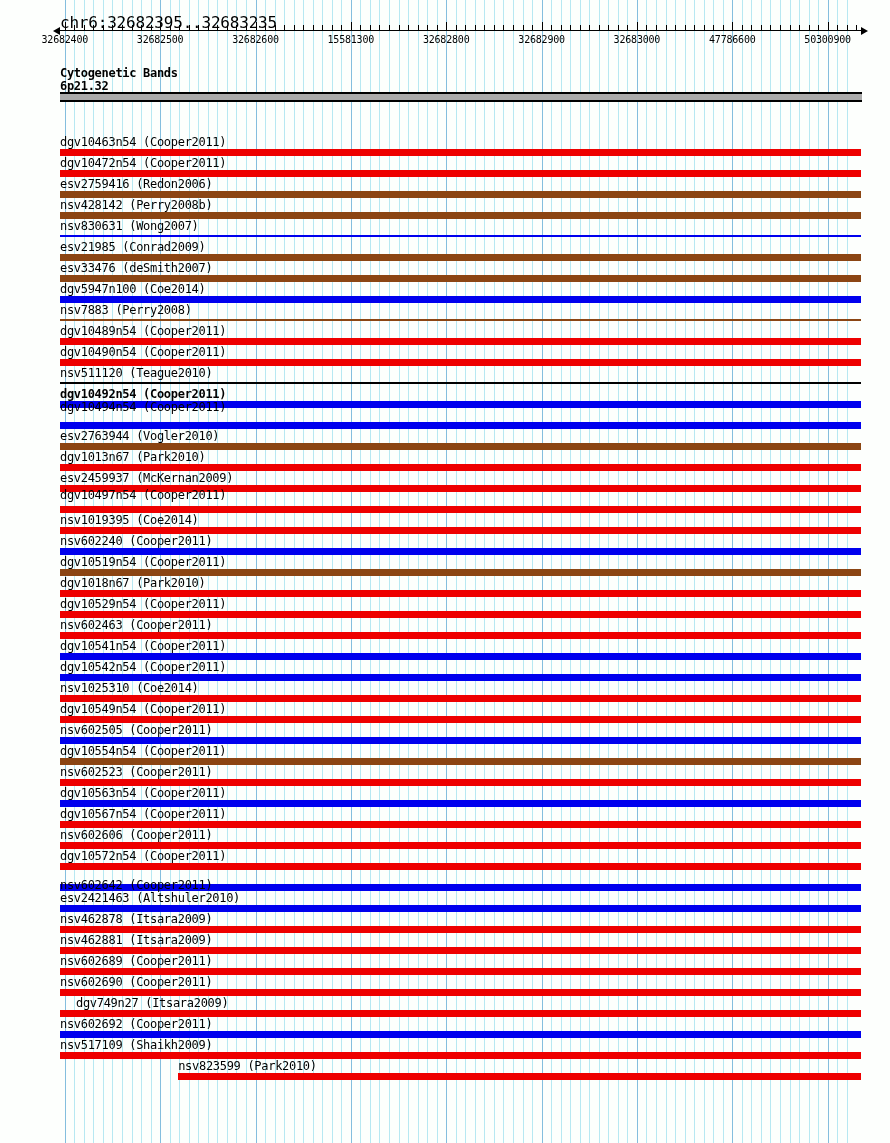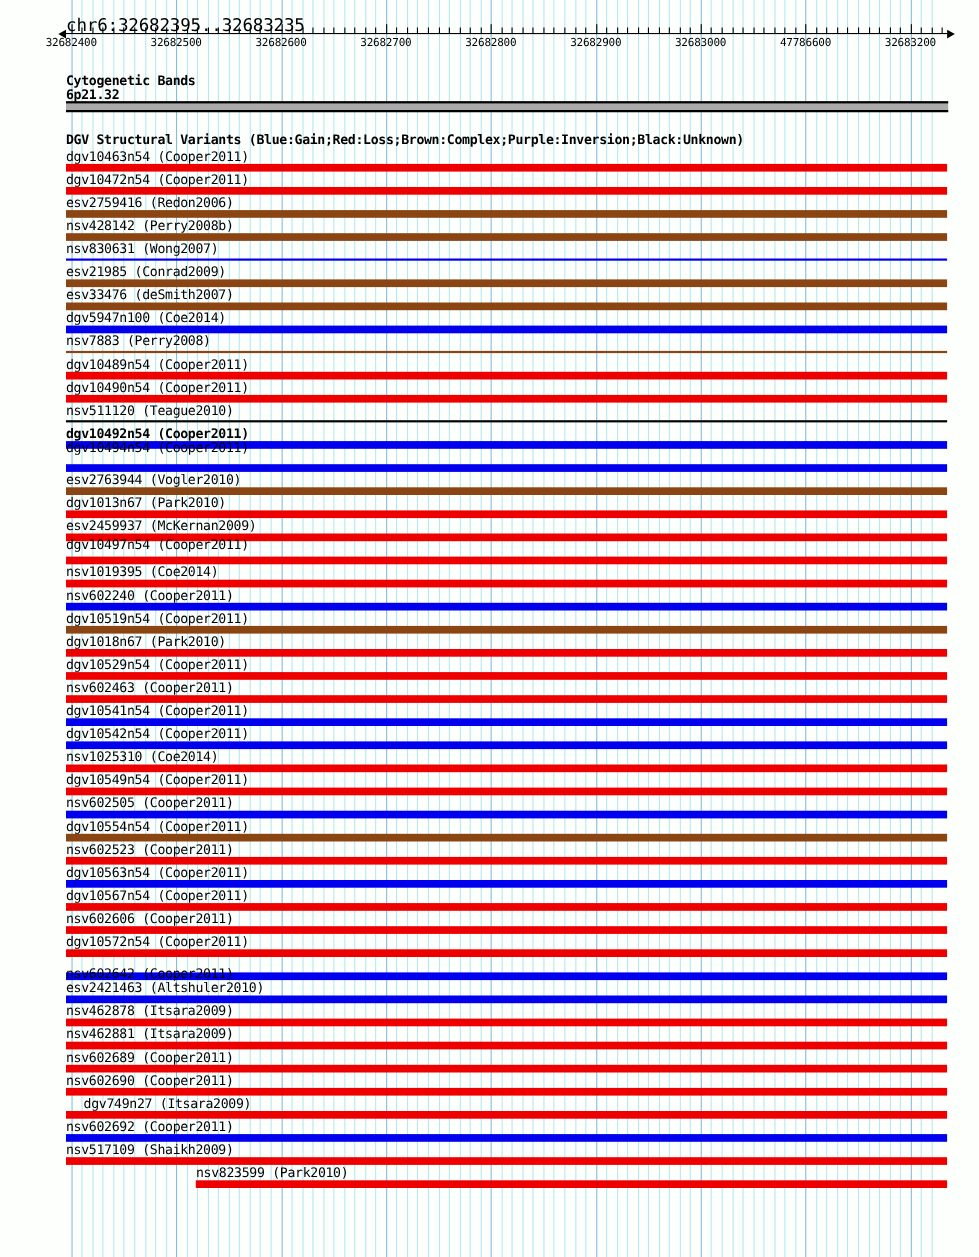--- a/index.html
+++ b/index.html
@@ -206,7 +206,7 @@
         <div class="tick-label" style="left: 64.8px;">32682400</div>
         <div class="tick-label" style="left: 160.1px;">32682500</div>
         <div class="tick-label" style="left: 255.5px;">32682600</div>
-        <div class="tick-label" style="left: 350.8px;">32682700</div>
+        <div class="tick-label" style="left: 350.8px;">15581300</div>
         <div class="tick-label" style="left: 446.2px;">32682800</div>
         <div class="tick-label" style="left: 541.6px;">32682900</div>
         <div class="tick-label" style="left: 636.9px;">32683000</div>

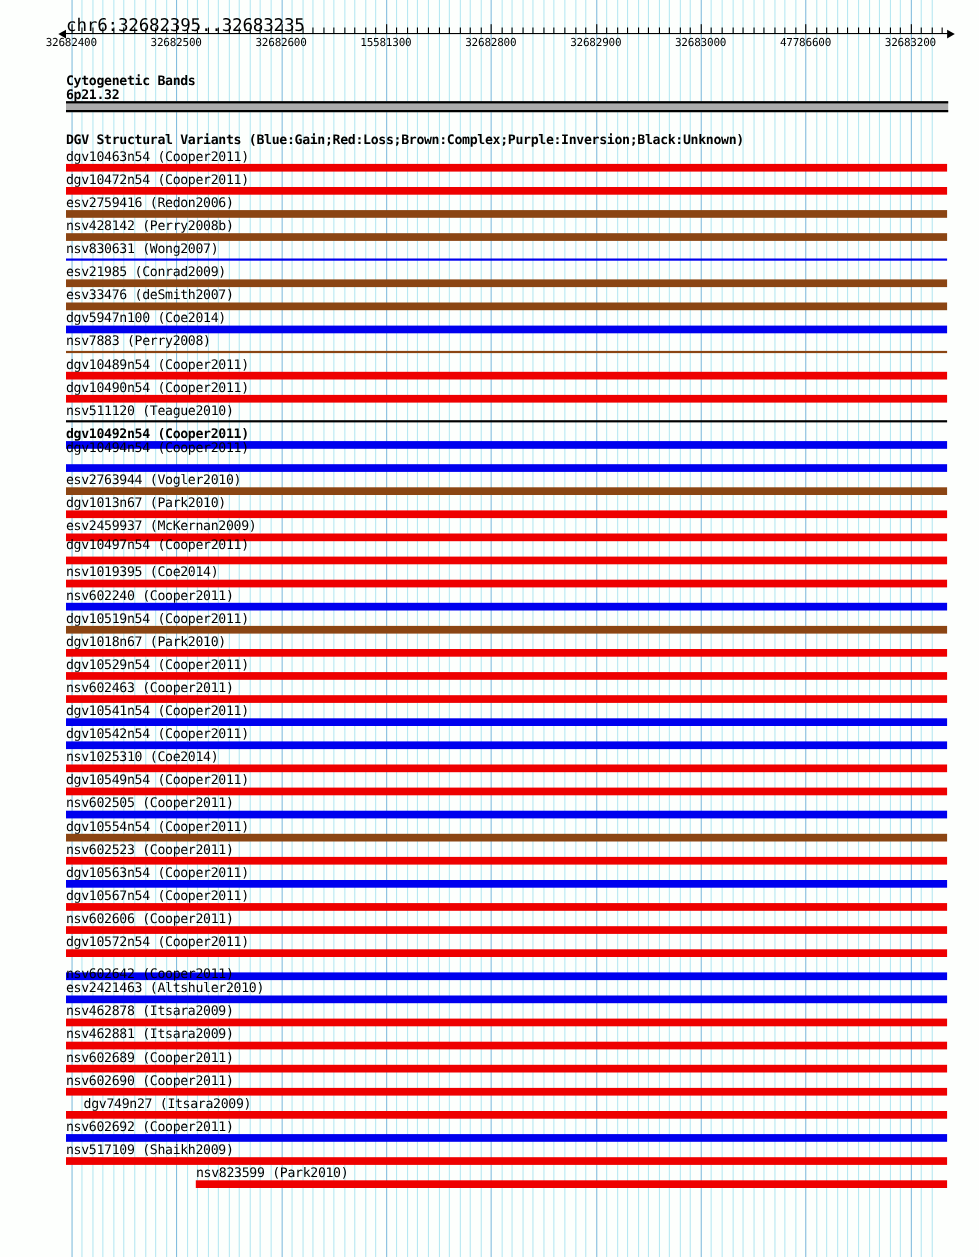--- a/index.html
+++ b/index.html
@@ -211,7 +211,7 @@
         <div class="tick-label" style="left: 541.6px;">32682900</div>
         <div class="tick-label" style="left: 636.9px;">32683000</div>
         <div class="tick-label" style="left: 732.3px;">47786600</div>
-        <div class="tick-label" style="left: 827.6px;">32683200</div>
+        <div class="tick-label" style="left: 827.6px;">50300900</div>
       </div>
   </div>
 

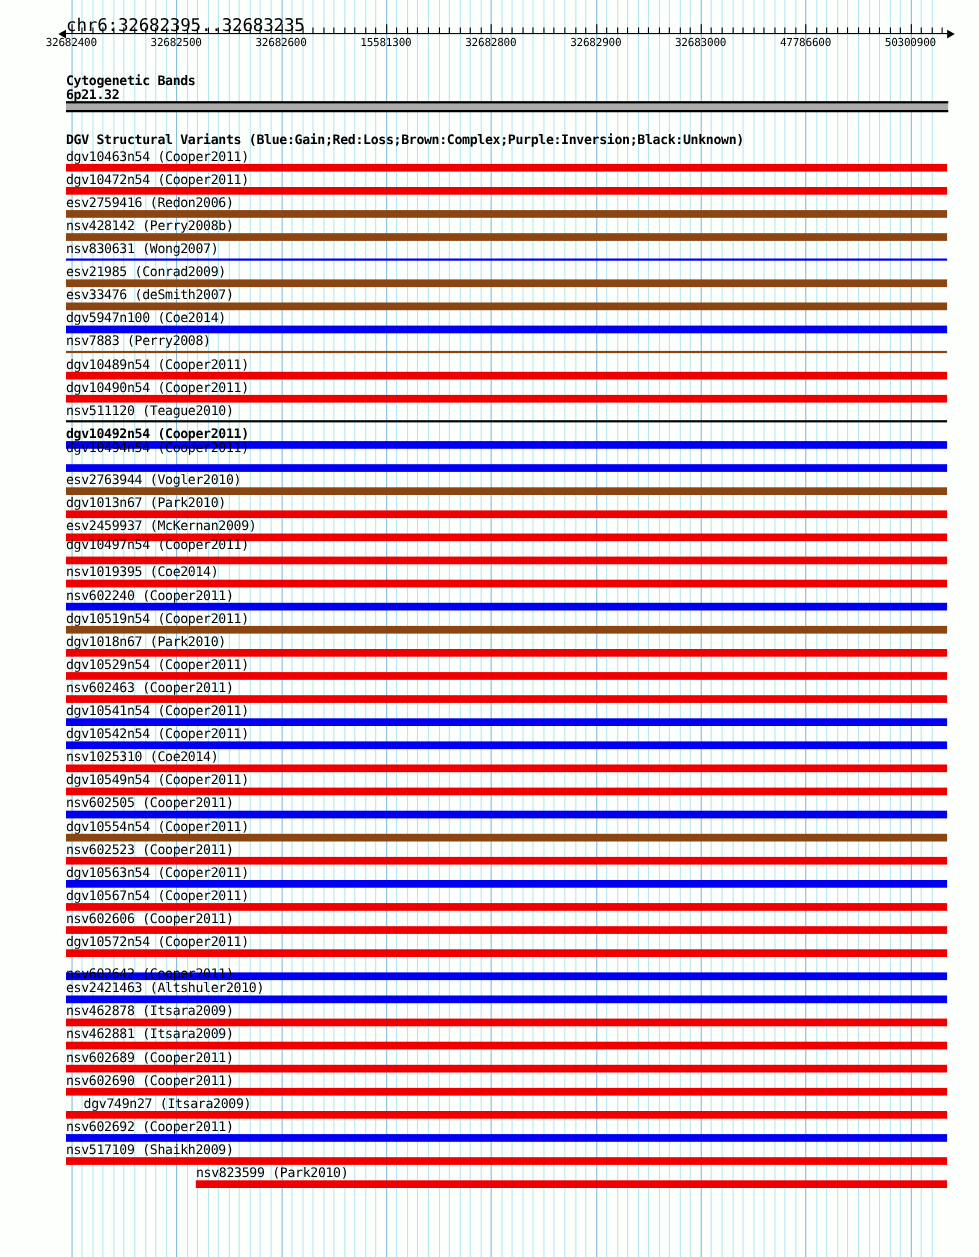--- a/index.html
+++ b/index.html
@@ -219,7 +219,6 @@
   <div class="plain-label" style="top:79px;">6p21.32</div>
   <div class="band-bar"></div>
 
-  <div class="section-title" style="top:120px;">DGV Structural Variants (Blue:Gain;Red:Loss;Brown:Complex;Purple:Inversion;Black:Unknown)</div>
   <div id="tracks">
       <div class="variant-label" style="left: 60px; top: 135px;">dgv10463n54 (Cooper2011)</div>
       <div class="variant-bar" title="dgv10463n54 (Cooper2011)" style="left: 60px; width: 801px; top: 149px; height: 7px; background: rgb(238, 0, 0);"></div>

